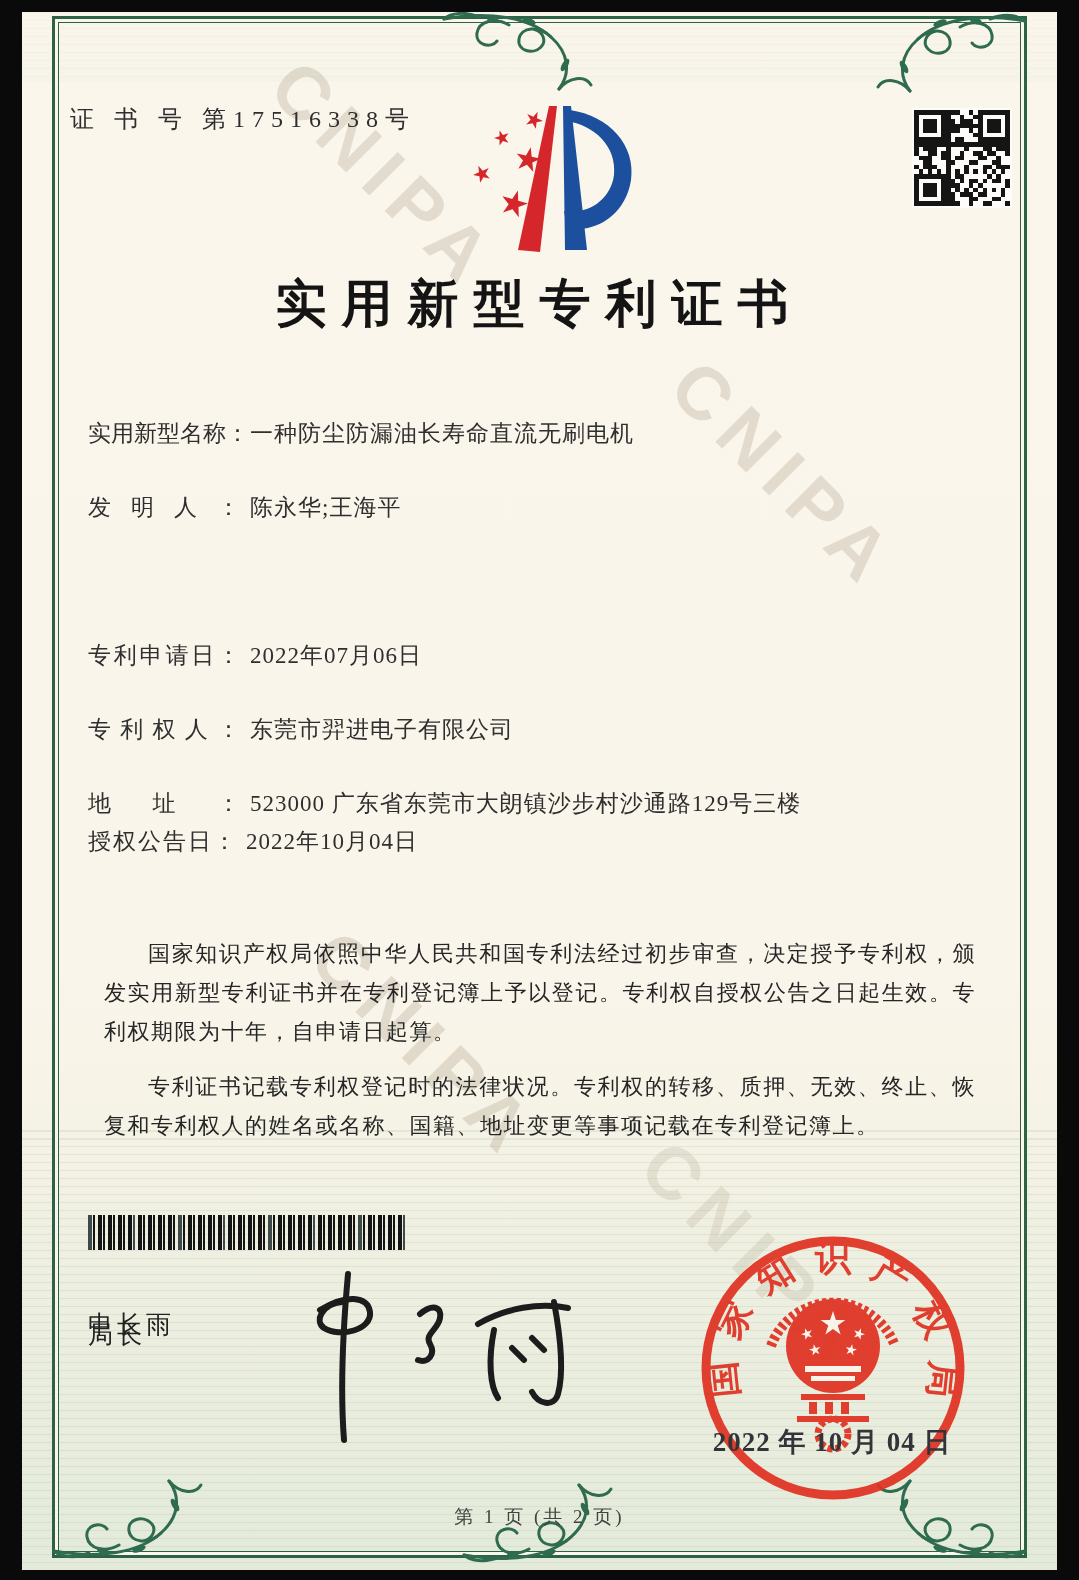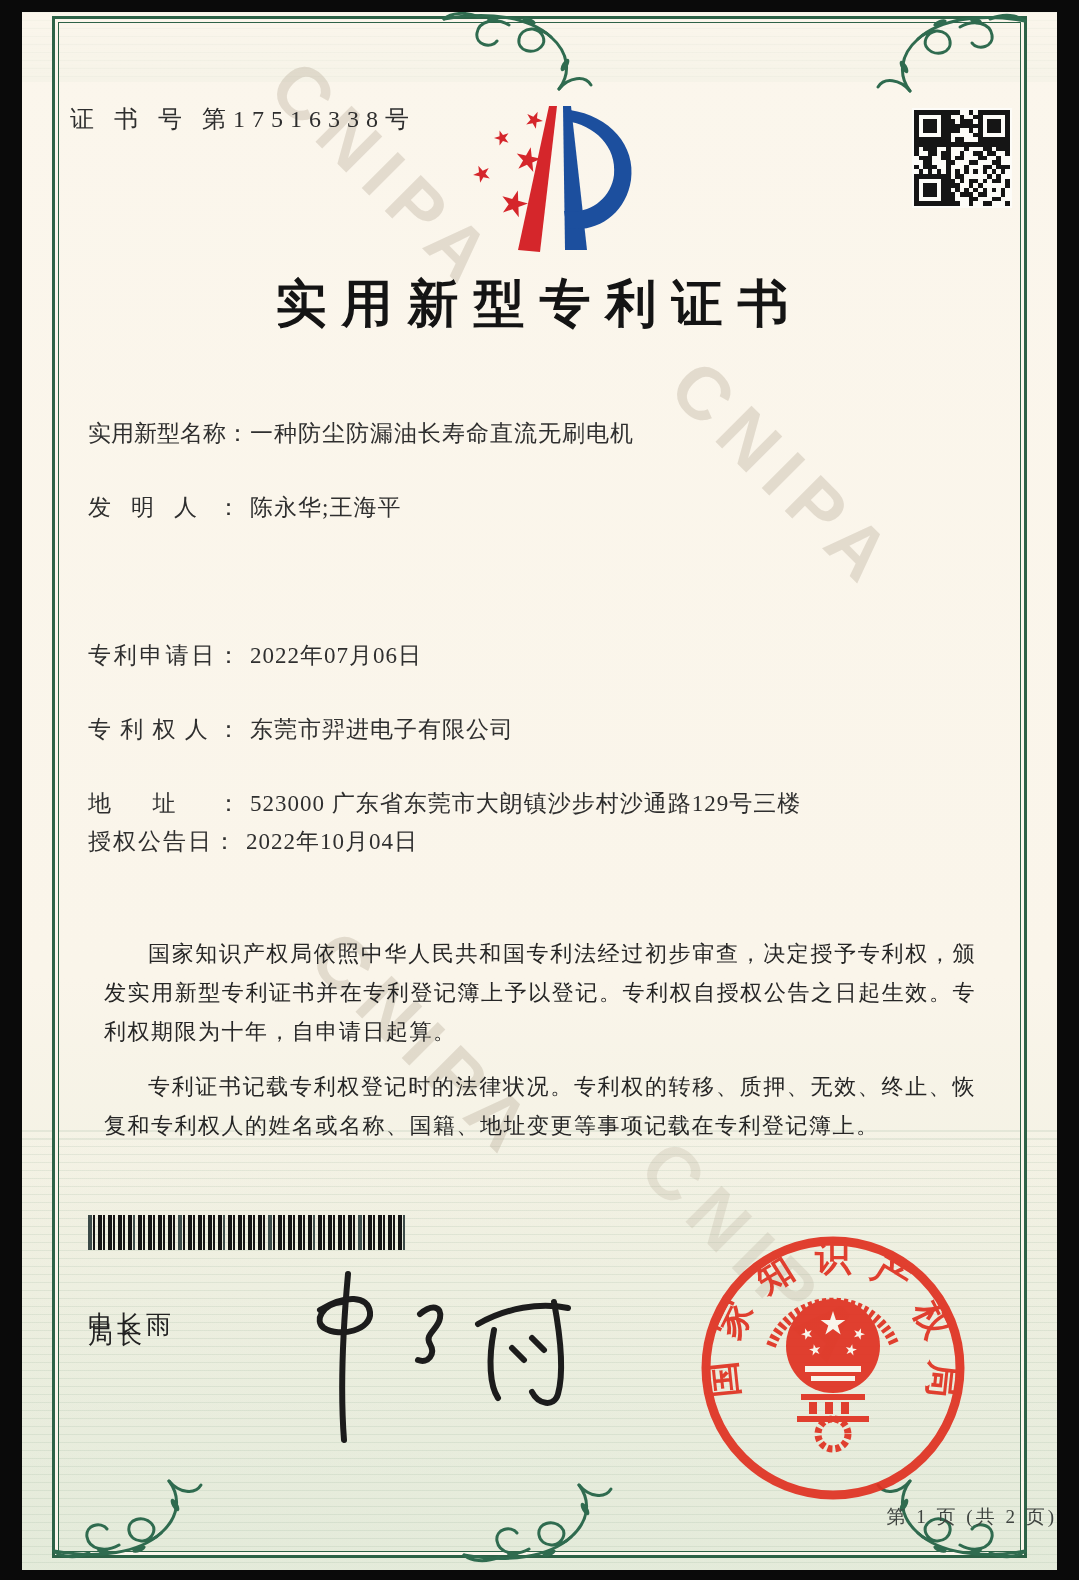--- a/index.html
+++ b/index.html
@@ -794,6 +794,7 @@
     </g>
   </svg>
 
+  <div class="seal-date">2022 年 10 月 04 日</div>
 
   <div class="page-footer">第 1 页 (共 2 页)</div>
 </div>

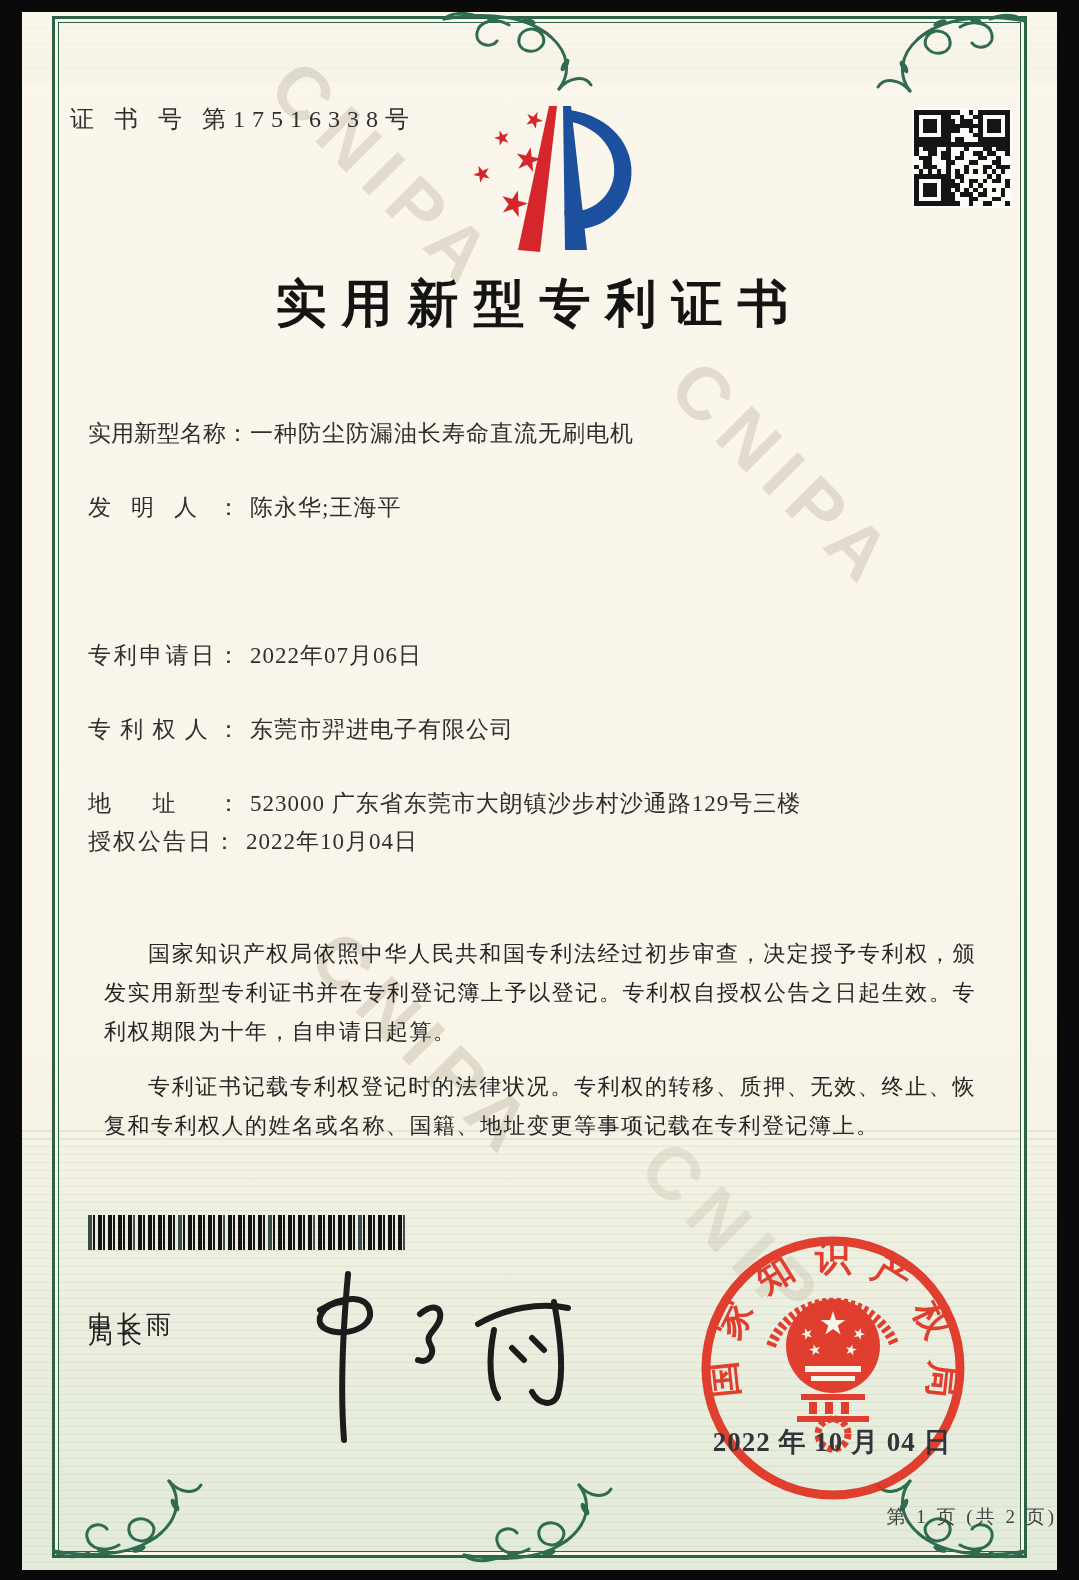--- a/index.html
+++ b/index.html
@@ -77,7 +77,7 @@
     font-size:27px;font-weight:bold;color:#33343a;letter-spacing:1px;white-space:nowrap;
   }
   .page-footer{
-    position:absolute;left:0;right:0;top:1492px;text-align:right;
+    position:absolute;left:0;right:0;top:1492px;text-align:center;
     font-size:19px;color:#3f4440;letter-spacing:3px;
   }
 </style>

